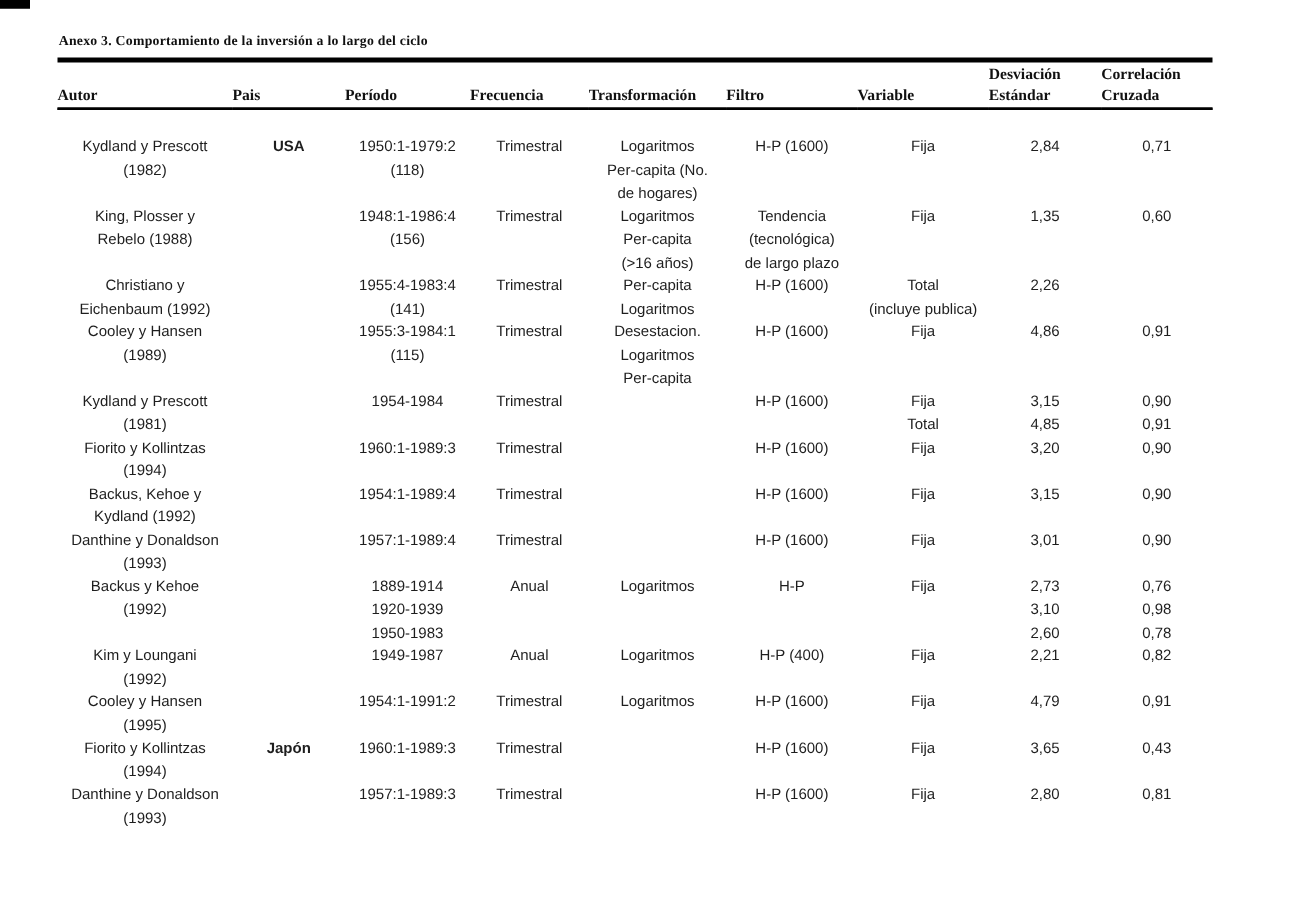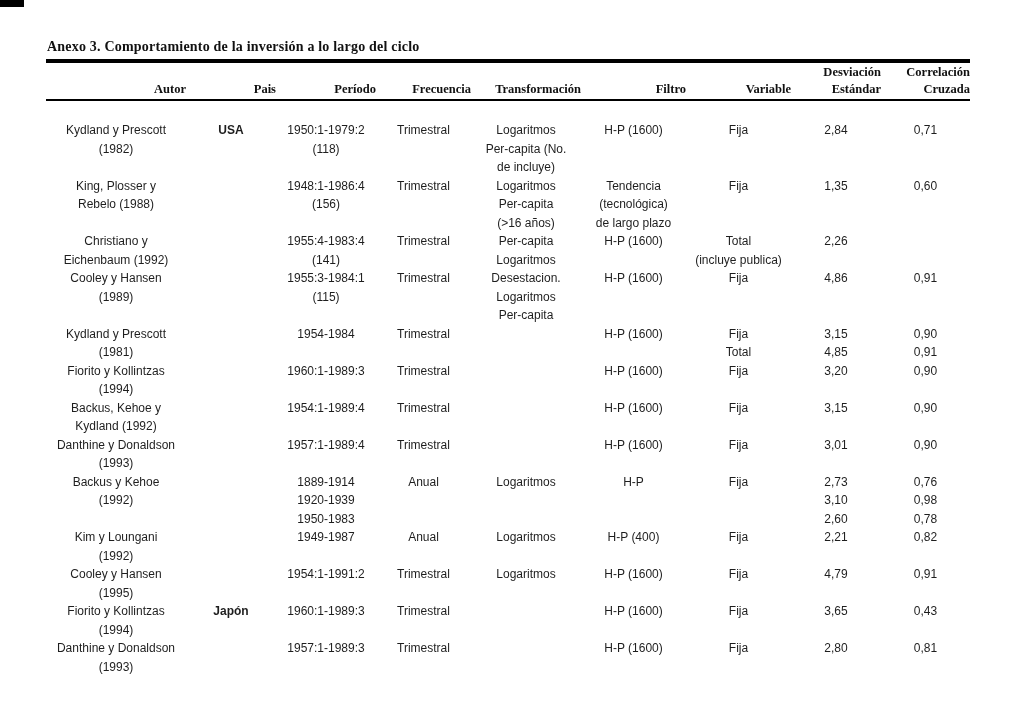--- a/index.html
+++ b/index.html
@@ -7,8 +7,8 @@
         font-family:"Liberation Sans",sans-serif;color:#1e1e1e;}
   .scan-artifact{position:absolute;left:0;top:0;width:24px;height:7px;background:#000;}
   .content{position:absolute;left:46px;top:0;width:924px;}
-  .title{font-family:"Liberation Serif",serif;font-weight:bold;font-size:14px;
-         line-height:19px;margin:37px 0 0 1px;letter-spacing:0.2px;color:#111;}
+  .title{font-family:"Liberation Serif",serif;font-weight:bold;font-size:11px;
+         line-height:19px;margin:24px 0 0 1px;letter-spacing:0.2px;color:#111;}
   .thick-rule{height:4px;background:#000;margin-top:3px;}
   table.study-table{border-collapse:collapse;table-layout:fixed;width:924px;}
   .col-autor{width:140px;} .col-pais{width:90px;} .col-periodo{width:100px;}

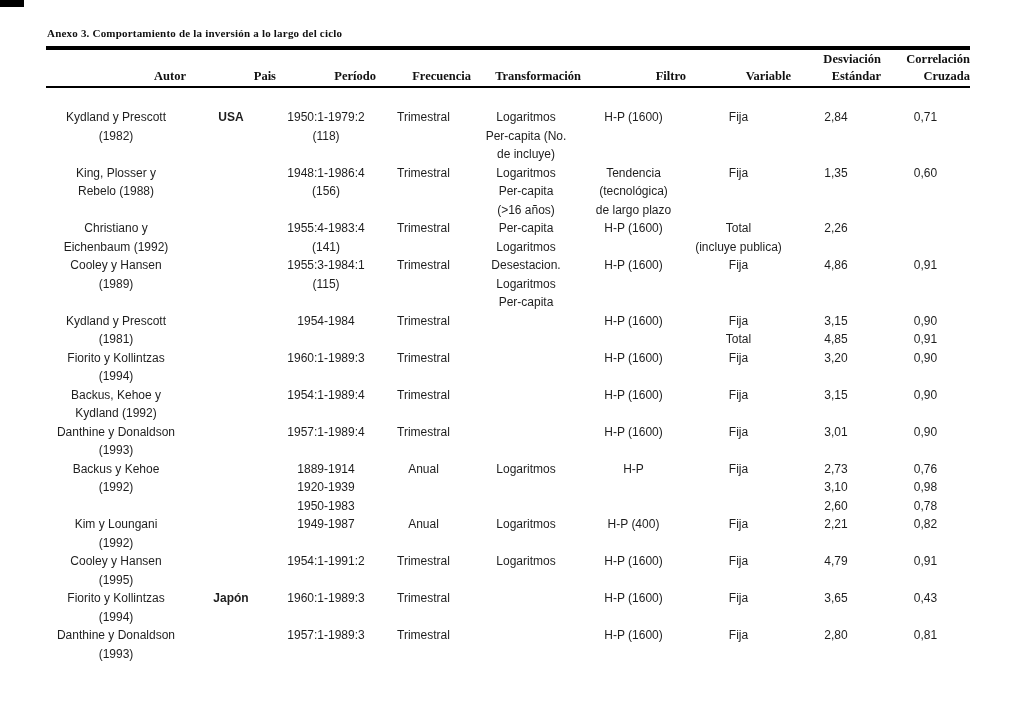--- a/index.html
+++ b/index.html
@@ -15,7 +15,7 @@
   .col-frecuencia{width:95px;} .col-transformacion{width:110px;} .col-filtro{width:105px;}
   .col-variable{width:105px;} .col-desviacion{width:90px;} .col-correlacion{width:89px;}
   thead th{font-family:"Liberation Serif",serif;font-weight:bold;font-size:12.5px;
-           line-height:17px;vertical-align:bottom;text-align:right;
+           line-height:17px;vertical-align:bottom;text-align:left;
            padding:1px 0 1px;border-bottom:2px solid #000;color:#111;}
   tbody td{font-size:12px;line-height:18.5px;text-align:center;vertical-align:top;
            padding:0;}

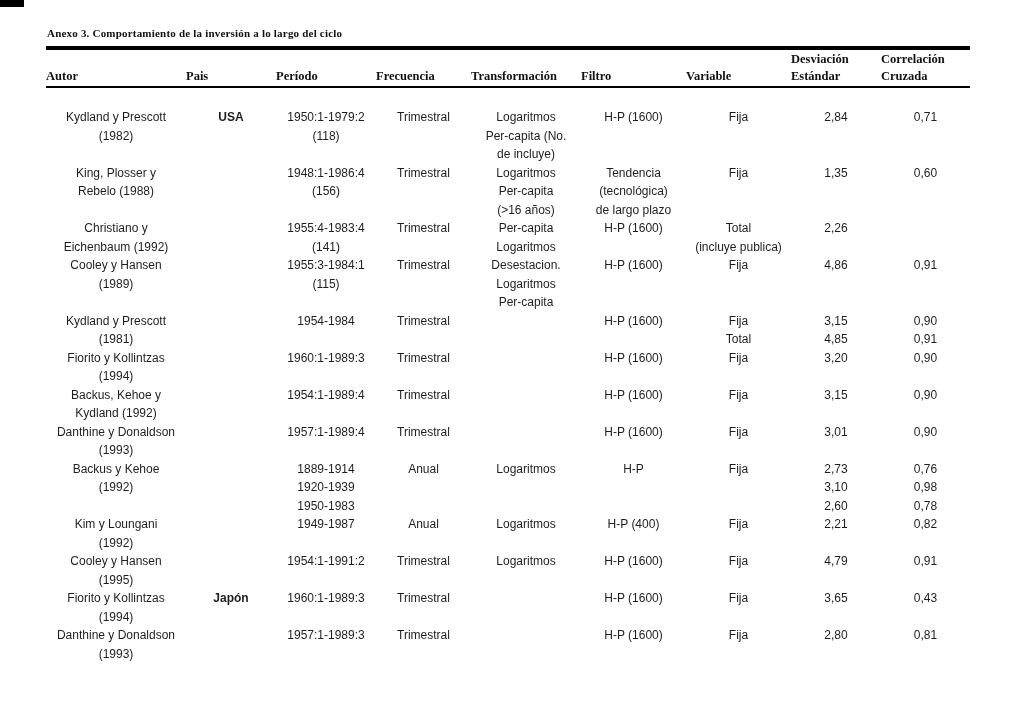--- a/index.html
+++ b/index.html
@@ -95,7 +95,7 @@
             <td class="cell-transformacion">
               <div class="line">Logaritmos</div>
               <div class="line">Per-capita (No.</div>
-              <div class="line">de incluye)</div>
+              <div class="line">de hogares)</div>
             </td>
             <td class="cell-filtro">
               <div class="line">H-P (1600)</div>

